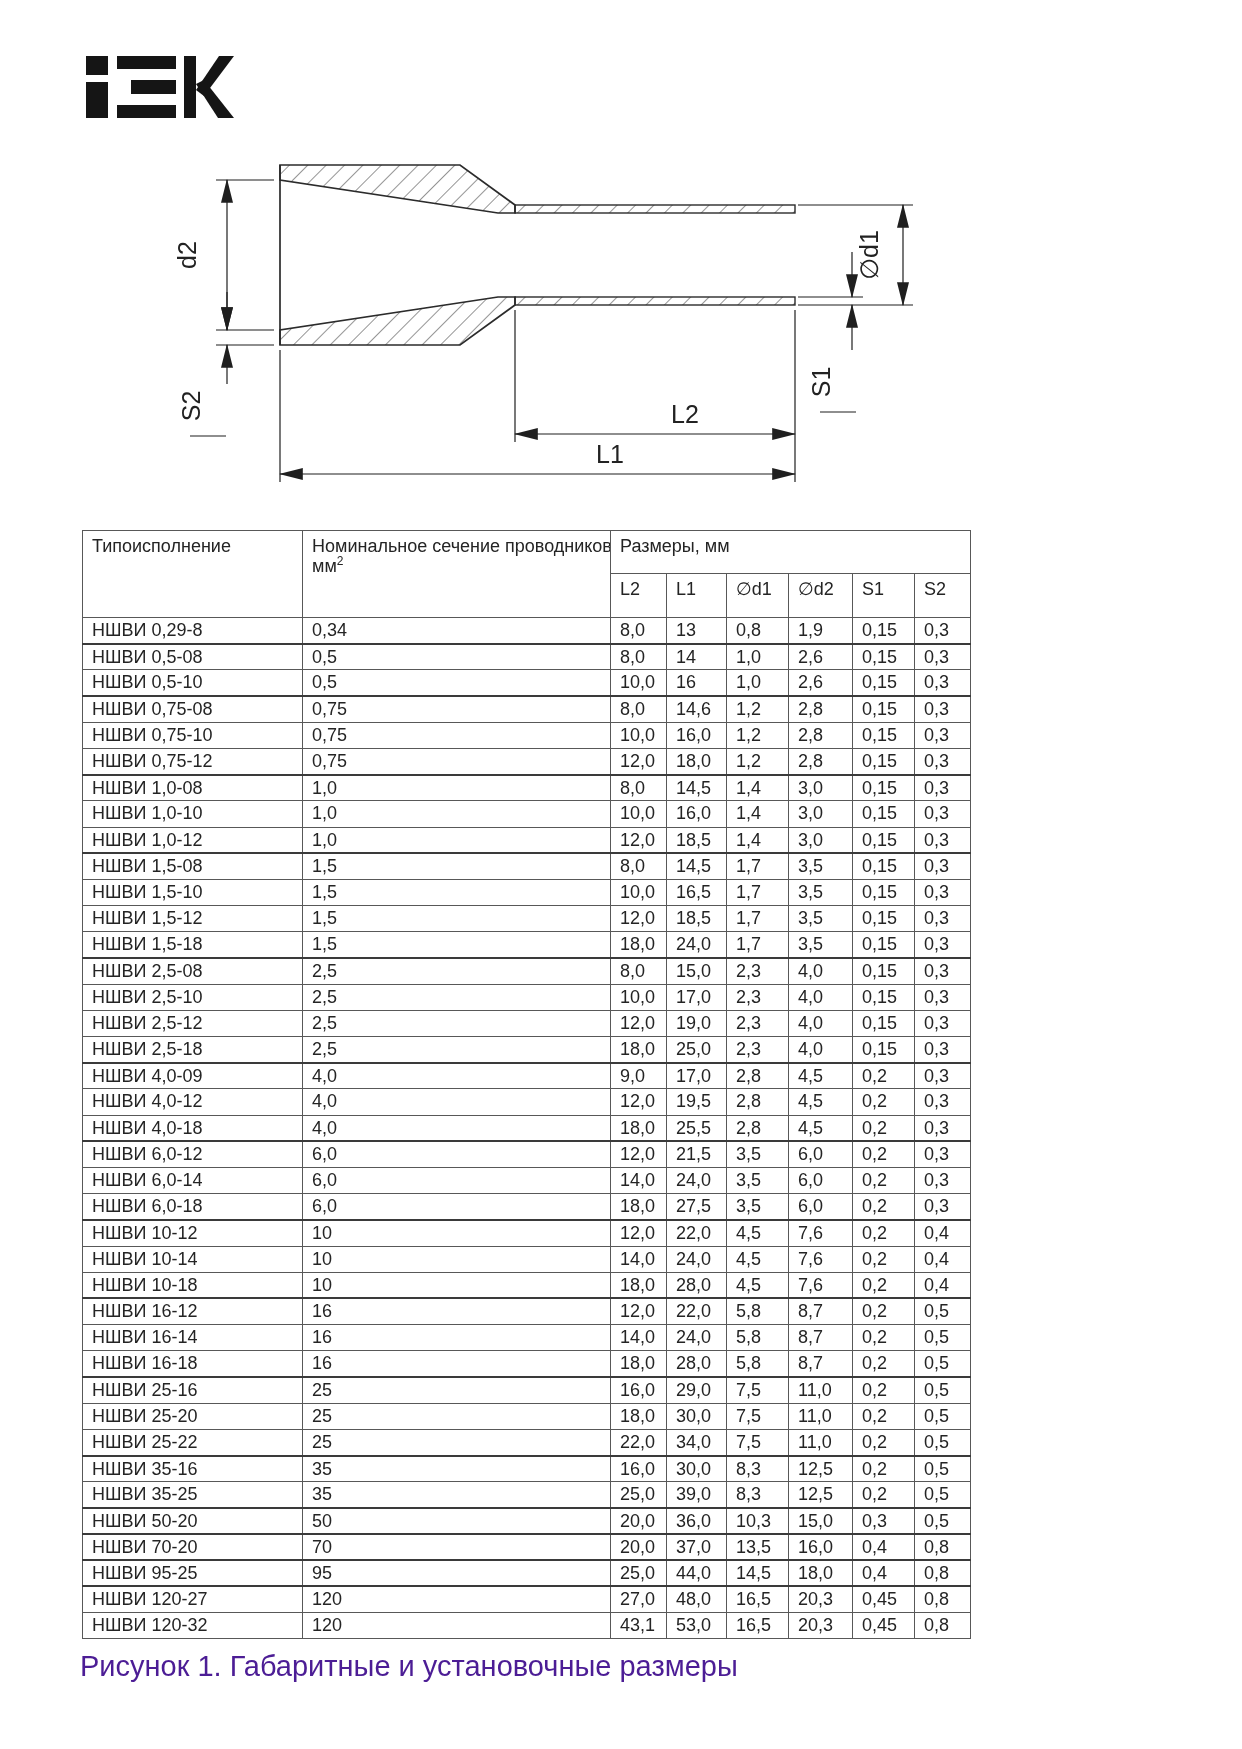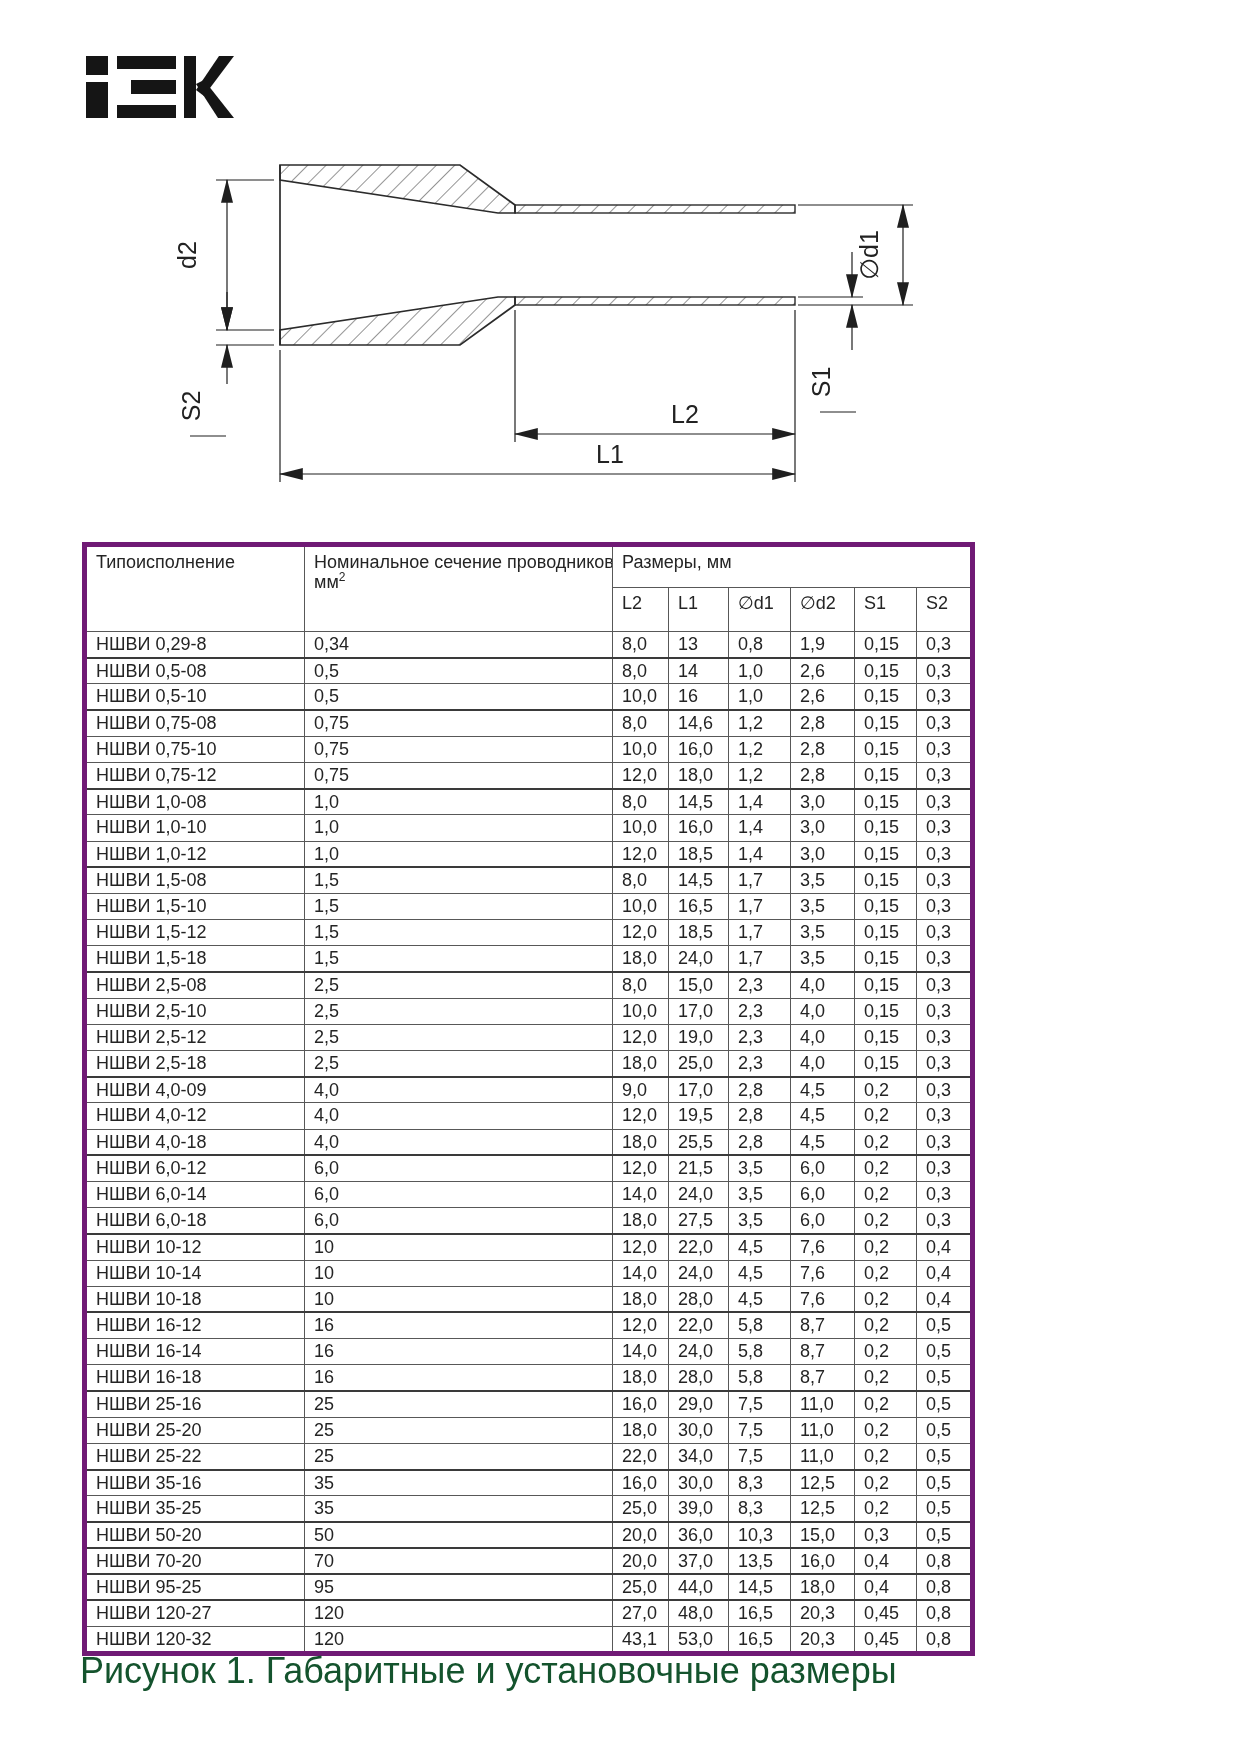--- a/index.html
+++ b/index.html
@@ -14,7 +14,7 @@
   .drawing text{font-family:"Liberation Sans",sans-serif;font-size:25px;fill:#222;}
   
   .table-wrap{position:absolute;left:82px;top:530px;width:890px;}
-  table{border-collapse:collapse;table-layout:fixed;width:888px;border:5px solid #701a75;margin-top:12px;}
+  table{border-collapse:collapse;table-layout:fixed;width:888px;border:1px solid #701a75;}
   th,td{
     border:1px solid #585858;font-size:18px;line-height:1.12;
     padding:2px 8px 2px 9px;text-align:left;vertical-align:top;

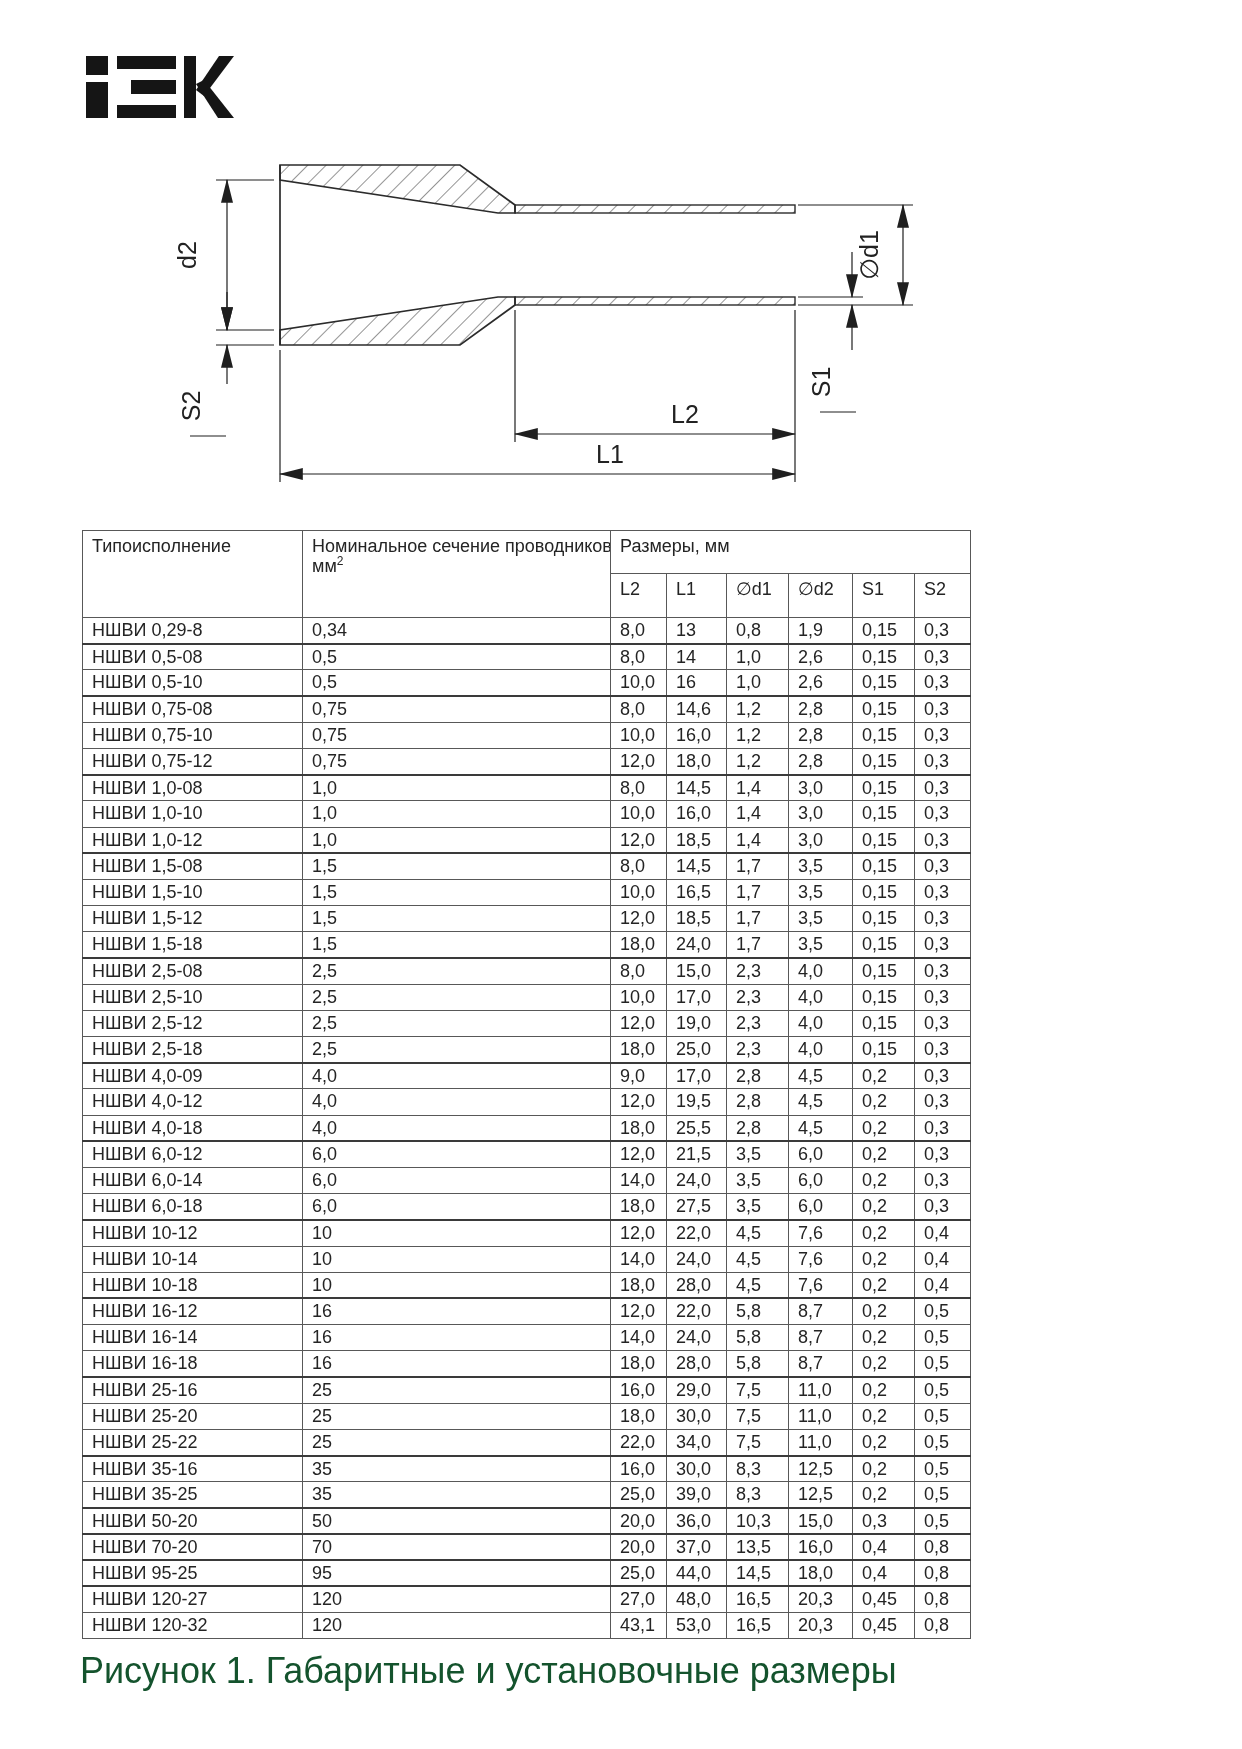--- a/index.html
+++ b/index.html
@@ -28,7 +28,7 @@
   tr.group-start td{border-top:2px solid #3a3a3a;}
   sup{font-size:12px;line-height:0;}
   
-  .caption{position:absolute;left:80px;top:1650px;font-size:36px;color:#14532d;}
+  .caption{position:absolute;left:80px;top:1650px;font-size:29px;color:#4c1d95;}
 </style>
 </head>
 <body>

